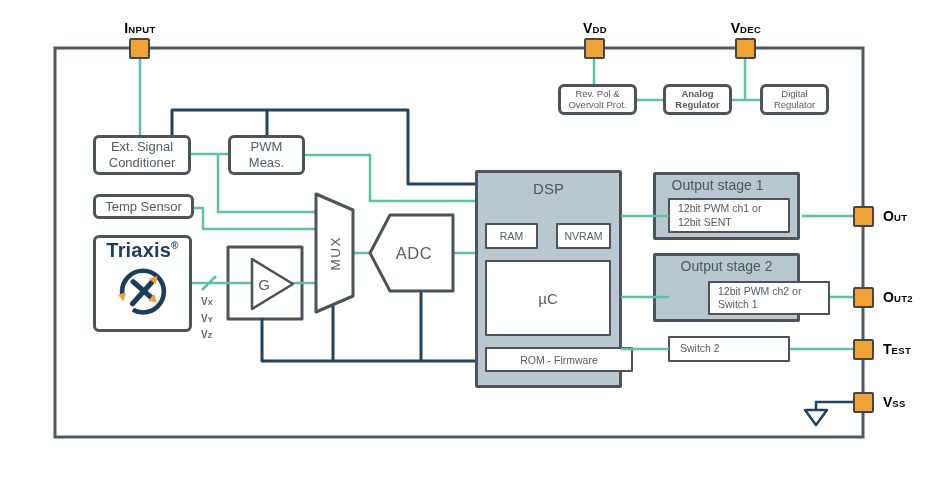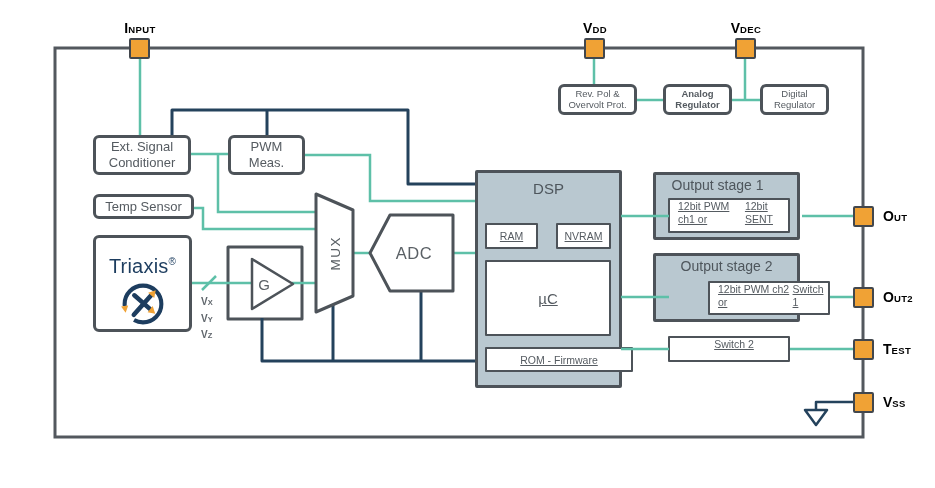--- a/index.html
+++ b/index.html
@@ -18,7 +18,7 @@
   .fillbox{position:absolute;box-sizing:border-box;background:var(--block_fill);
        border:3px solid var(--border_dark);border-radius:2px;}
   .innerbox{position:absolute;box-sizing:border-box;background:#fff;border:2.5px solid var(--border_dark);
-       border-radius:1px;display:flex;flex-direction:row;justify-content:center;text-decoration:underline;}
+       border-radius:1px;display:flex;flex-direction:column;justify-content:center;}
   .t13{font-size:13px;} .t10{font-size:10.5px;} .t9{font-size:9.5px;line-height:1.15;}
   .title{position:absolute;text-align:center;font-size:14px;color:#4e565c;}
   .leftpad{align-items:flex-start;text-align:left;padding-left:8px;line-height:1.25;}

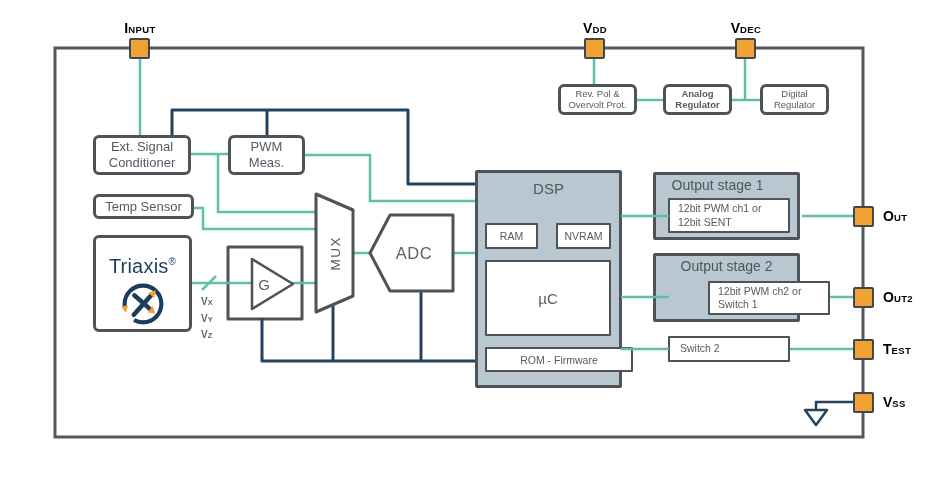--- a/index.html
+++ b/index.html
@@ -33,7 +33,7 @@
   .shape-label{position:absolute;display:flex;align-items:center;justify-content:center;color:#5a6065;}
   #mux-label{writing-mode:vertical-rl;transform:rotate(180deg);font-size:13.5px;letter-spacing:1.5px;}
   #triaxis-box{justify-content:flex-start;}
-  #triaxis-logo{margin-top:16px;font-size:20px;font-weight:400;color:var(--logo_navy);letter-spacing:.2px;}
+  #triaxis-logo{margin-top:0;font-size:20px;font-weight:700;color:var(--logo_navy);letter-spacing:.2px;}
   #triaxis-logo sup{font-size:10px;vertical-align:super;}
   .w-teal{stroke:var(--teal);stroke-width:2.5;fill:none;}
   .w-navy{stroke:var(--navy);stroke-width:3;fill:none;stroke-linejoin:round;}

